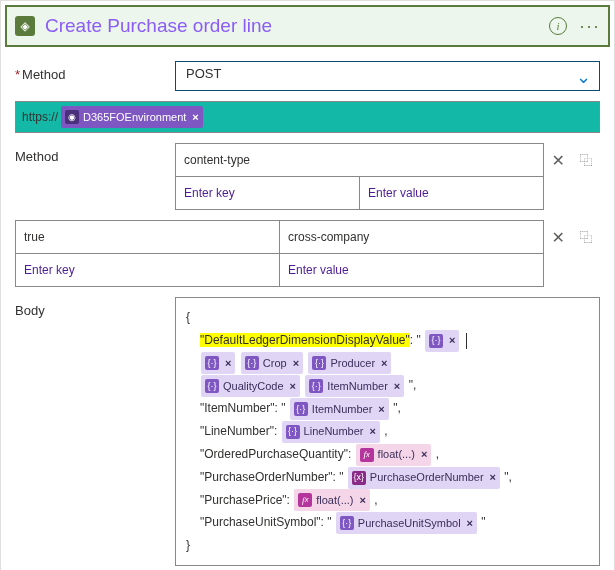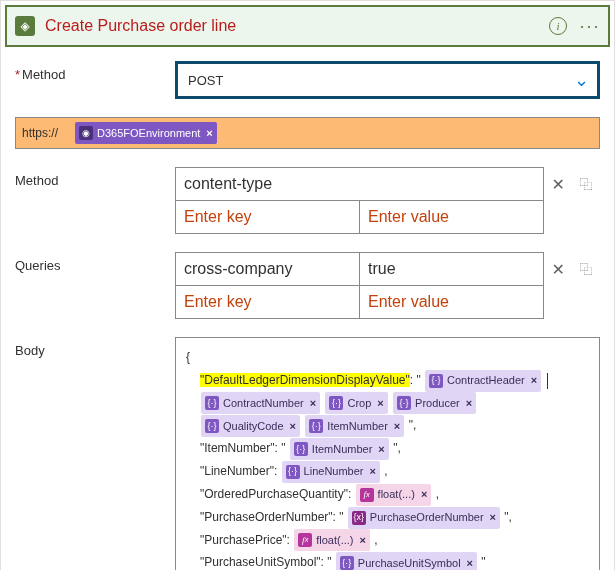--- a/index.html
+++ b/index.html
@@ -7,7 +7,7 @@
 .card{width:615px;min-height:570px;background:#fff;border:1px solid #e1dfdd}
 .hdr{display:flex;align-items:center;background:#ecf6ed;border:2px solid #5a7b3c;height:42px;padding:0 8px;margin:4px}
 .hdr-ico{width:20px;height:20px;background:#5a7b3c;border-radius:3px;display:flex;align-items:center;justify-content:center;color:#fff;font-size:12px;margin-right:10px}
-.hdr-ttl{flex:1;font-size:16px;color:#b91c1c}
+.hdr-ttl{flex:1;font-size:19px;color:#8b5cf6}
 .hdr-right{display:flex;align-items:center;gap:12px;color:#5a7b3c}
 .info-ico{width:18px;height:18px;border:1.5px solid #5a7b3c;border-radius:50%;display:flex;align-items:center;justify-content:center;font-size:11px;font-style:italic;font-family:Georgia,serif}
 .dots{font-size:18px;letter-spacing:1px;color:#5a7b3c}

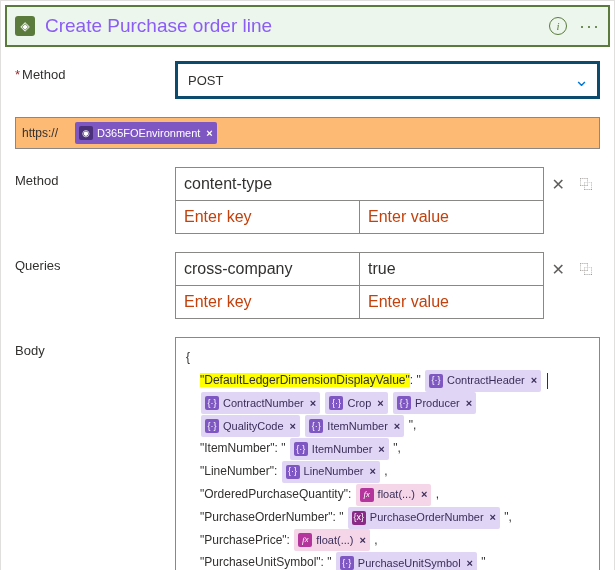--- a/index.html
+++ b/index.html
@@ -12,7 +12,7 @@
 .info-ico{width:18px;height:18px;border:1.5px solid #5a7b3c;border-radius:50%;display:flex;align-items:center;justify-content:center;font-size:11px;font-style:italic;font-family:Georgia,serif}
 .dots{font-size:18px;letter-spacing:1px;color:#5a7b3c}
 .body{padding:10px 14px}
-.row{display:flex;margin-bottom:18px}
+.row{display:flex;margin-bottom:10px}
 .lbl{width:160px;padding-top:6px;font-size:13px;color:#323130}
 .lbl .ast{color:#a4262c;margin-right:2px}
 .fld{flex:1;position:relative}

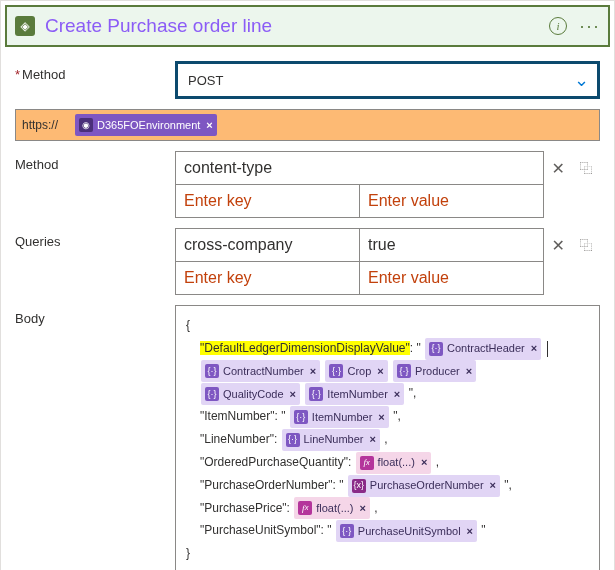--- a/index.html
+++ b/index.html
@@ -16,7 +16,7 @@
 .lbl{width:160px;padding-top:6px;font-size:13px;color:#323130}
 .lbl .ast{color:#a4262c;margin-right:2px}
 .fld{flex:1;position:relative}
-.sel{border:3px solid #0c4a6e;height:30px;display:flex;align-items:center;padding:16px 10px;position:relative;background:#fff}
+.sel{border:1px solid #0c4a6e;height:30px;display:flex;align-items:flex-start;padding:4px 10px;position:relative;background:#fff}
 .sel .chev{position:absolute;right:8px;color:#0078d4;font-size:18px}
 .uri{border:1px solid #8a8886;height:32px;display:flex;align-items:center;padding:0 6px;gap:17px;background:#fdba74;font-size:12px}
 .tok{display:inline-flex;align-items:center;background:#7e57c2;color:#fff;height:22px;border-radius:2px;padding:0 4px;font-size:11px;gap:4px}

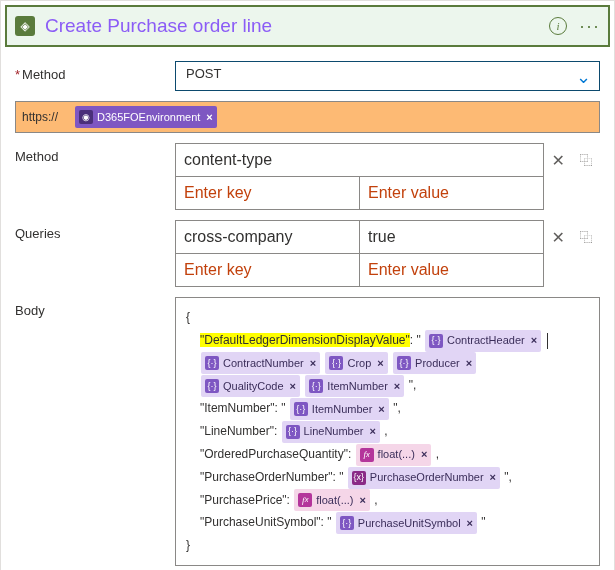--- a/index.html
+++ b/index.html
@@ -18,7 +18,7 @@
 .fld{flex:1;position:relative}
 .sel{border:1px solid #0c4a6e;height:30px;display:flex;align-items:flex-start;padding:4px 10px;position:relative;background:#fff}
 .sel .chev{position:absolute;right:8px;color:#0078d4;font-size:18px}
-.uri{border:1px solid #8a8886;height:32px;display:flex;align-items:center;padding:0 6px;gap:17px;background:#fdba74;font-size:12px}
+.uri{border:1px solid #8a8886;height:32px;display:flex;align-items:center;padding:0 6px;gap:3px;background:#14b8a6;font-size:12px}
 .tok{display:inline-flex;align-items:center;background:#7e57c2;color:#fff;height:22px;border-radius:2px;padding:0 4px;font-size:11px;gap:4px}
 .tok-ico{width:14px;height:14px;background:rgba(255,255,255,.25);border-radius:2px;display:flex;align-items:center;justify-content:center;font-size:9px}
 .tok-ico.dk{background:#4a2f7a}

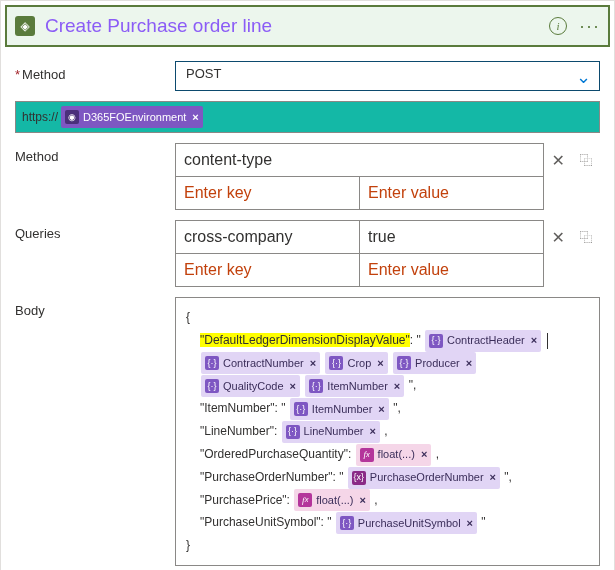--- a/index.html
+++ b/index.html
@@ -29,7 +29,7 @@
 .tok.fx .tok-ico{background:#b4359b;color:#fff;font-style:italic;font-family:Georgia,serif}
 .kv{display:flex;flex-direction:column}
 .kv-r{display:flex;align-items:center}
-.kv-r .cell{flex:1;border:1px solid #8a8886;height:33px;padding:16px 8px;display:flex;align-items:center;font-size:16px;background:#fff}
+.kv-r .cell{flex:1;border:1px solid #8a8886;height:33px;padding:16px 8px;display:flex;align-items:center;font-size:12px;background:#fff}
 .kv-r .cell+.cell{border-left:none}
 .kv-r .ph{color:#c2410c}
 .kv-r .acts{width:56px;display:flex;align-items:center;justify-content:space-around;color:#605e5c}

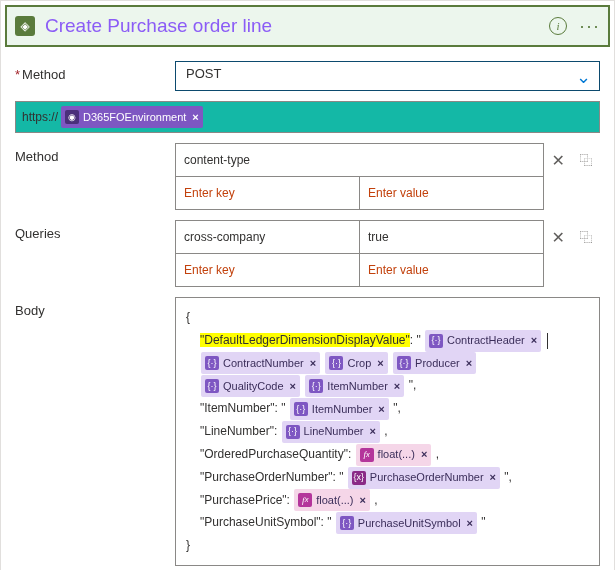--- a/index.html
+++ b/index.html
@@ -31,7 +31,7 @@
 .kv-r{display:flex;align-items:center}
 .kv-r .cell{flex:1;border:1px solid #8a8886;height:33px;padding:16px 8px;display:flex;align-items:center;font-size:12px;background:#fff}
 .kv-r .cell+.cell{border-left:none}
-.kv-r .ph{color:#c2410c}
+.kv-r .ph{color:#4c1d95}
 .kv-r .acts{width:56px;display:flex;align-items:center;justify-content:space-around;color:#605e5c}
 .xbtn{font-size:16px;cursor:pointer}
 .cpbtn{font-size:13px;cursor:pointer}

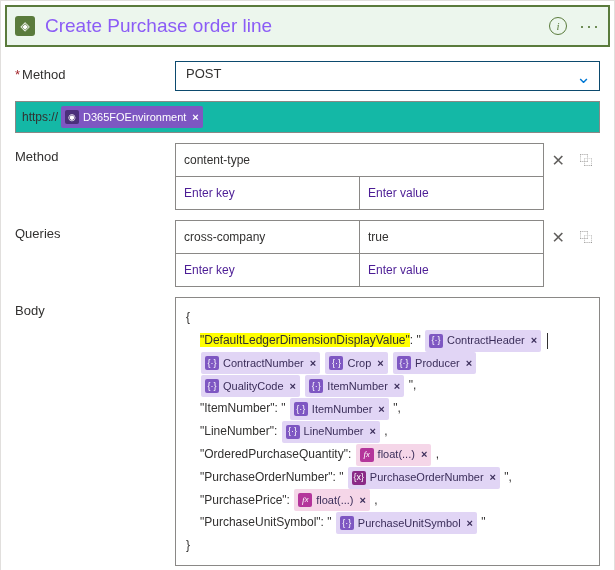--- a/index.html
+++ b/index.html
@@ -102,7 +102,6 @@
     </div>
 
     <div class="row">
-      <div class="lbl">Queries</div>
       <div class="fld">
         <div class="kv">
           <div class="kv-r">

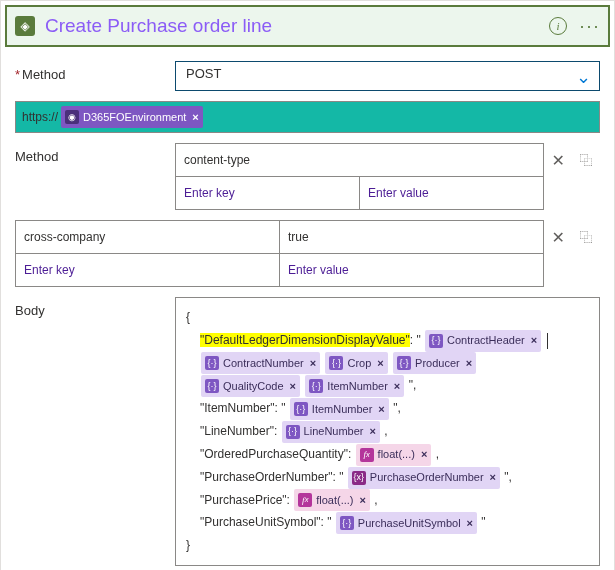--- a/index.html
+++ b/index.html
@@ -105,8 +105,8 @@
       <div class="fld">
         <div class="kv">
           <div class="kv-r">
+            <div class="cell">true</div>
             <div class="cell">cross-company</div>
-            <div class="cell">true</div>
             <div class="acts">
               <span class="xbtn">✕</span>
               <span class="cpbtn">⿻</span>

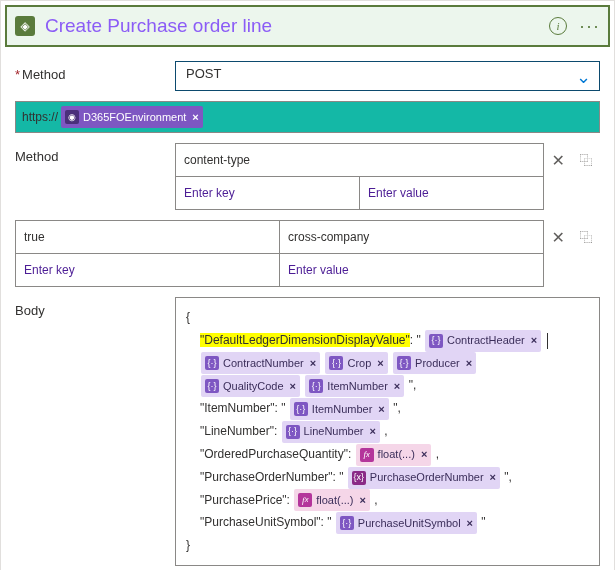--- a/index.html
+++ b/index.html
@@ -130,7 +130,6 @@
             <span class="hl">"DefaultLedgerDimensionDisplayValue"</span>: "
             <span class="tok v">
                 <span class="tok-ico">{·}</span>
-                <span>ContractHeader</span>
                 <span class="x">×</span>
               </span>
             <span class="cursor"></span>

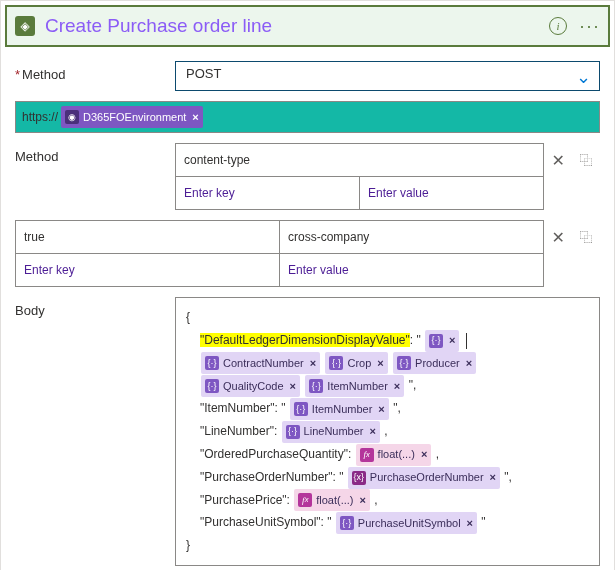--- a/index.html
+++ b/index.html
@@ -137,7 +137,6 @@
           <div class="indent">
             <span class="tok v">
                 <span class="tok-ico">{·}</span>
-                <span>ContractNumber</span>
                 <span class="x">×</span>
               </span>
             <span class="tok v">

